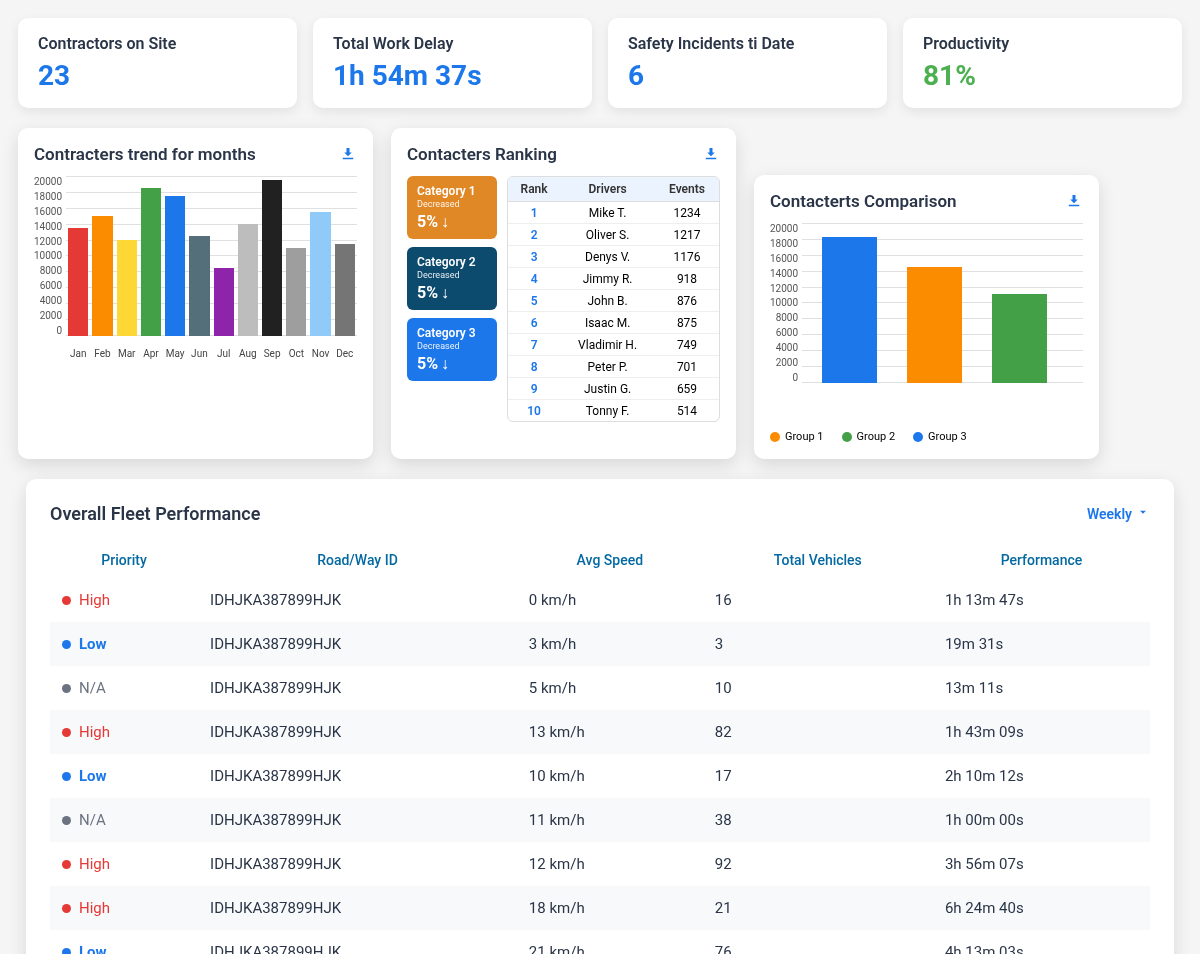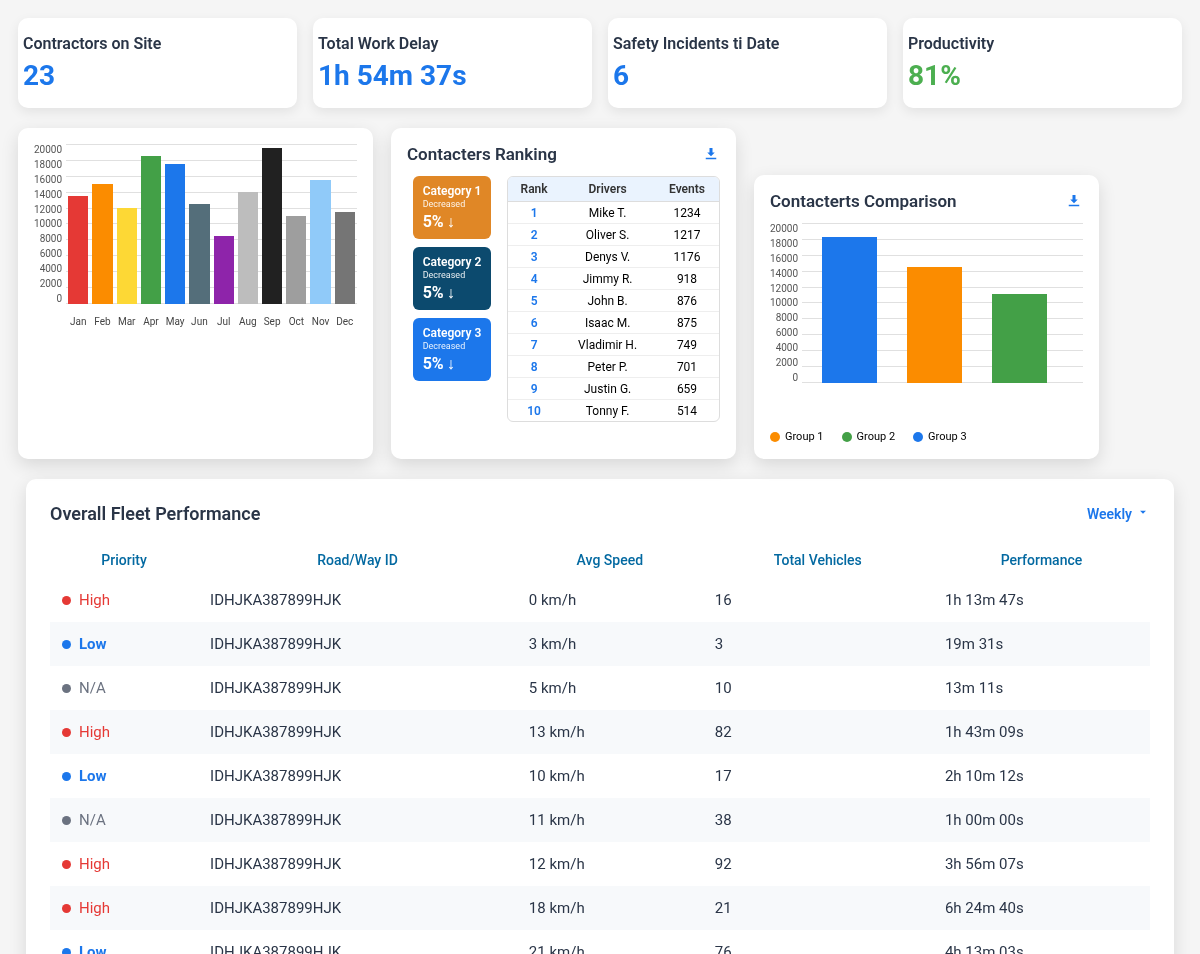--- a/index.html
+++ b/index.html
@@ -5,7 +5,7 @@
 * { box-sizing: border-box; margin: 0; padding: 0; }
 body { font-family: -apple-system, BlinkMacSystemFont, "Segoe UI", Roboto, sans-serif; background: #f5f5f5; padding: 18px; width: 1200px; }
 .kpi-row { display: flex; gap: 16px; margin-bottom: 20px; }
-.kpi-card { flex: 1; background: #fff; border-radius: 10px; padding: 16px 5px; box-shadow: 0 4px 12px rgba(0,0,0,0.08); }
+.kpi-card { flex: 1; background: #fff; border-radius: 10px; padding: 16px 20px; box-shadow: 0 4px 12px rgba(0,0,0,0.08); }
 .kpi-label { font-size: 16px; font-weight: 600; color: #2a3547; margin-bottom: 6px; }
 .kpi-value { font-size: 28px; font-weight: 700; }
 .kpi-value.blue { color: #1C77EB; }

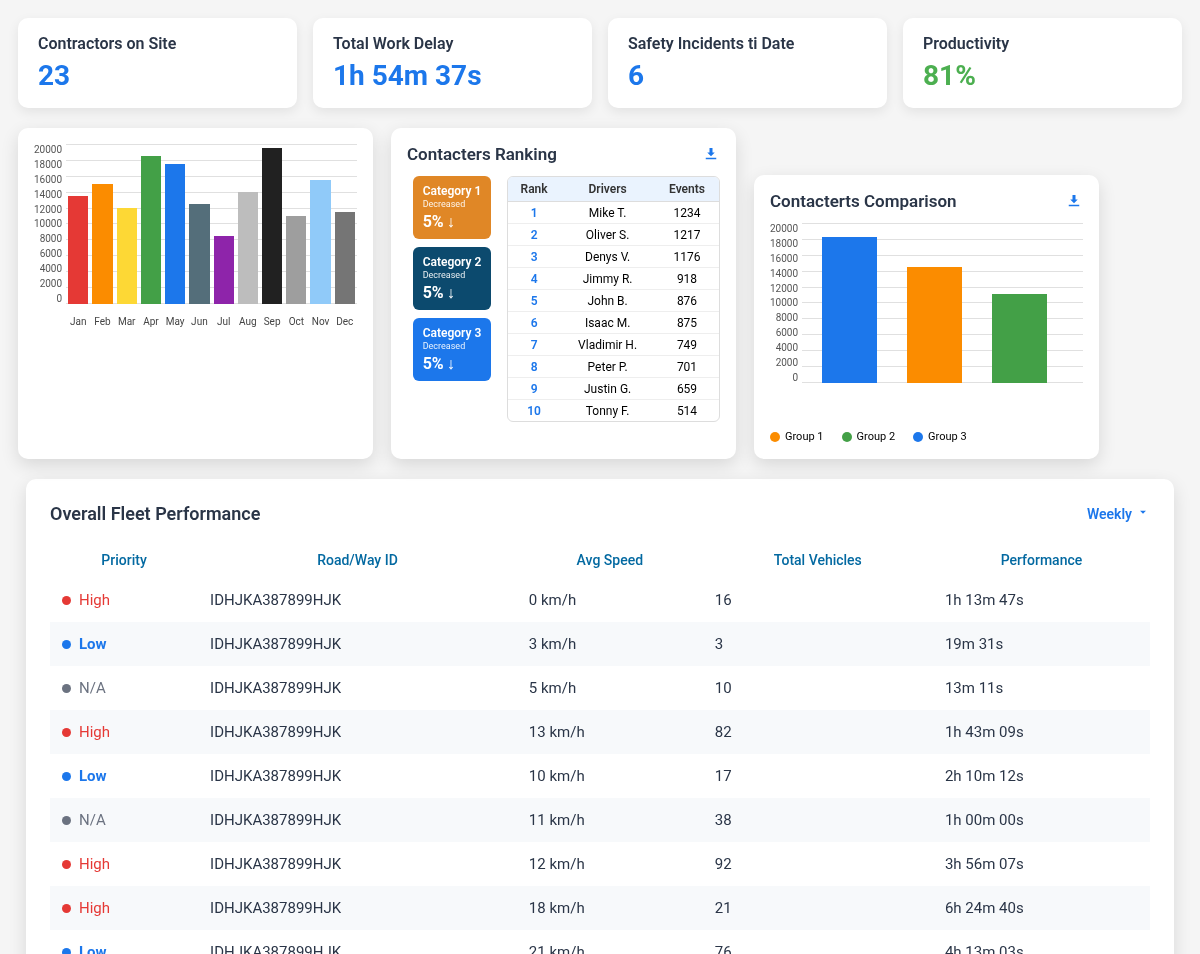--- a/index.html
+++ b/index.html
@@ -101,6 +101,14 @@
 <div class="card-row">
 
   <div class="card chart-card-1">
+    <div class="card-header">
+      <div class="card-title">Contracters trend for months</div>
+      <div class="download-icon">
+        <svg viewBox="0 0 24 24" width="18" height="18">
+            <path d="M12 15l-5-5h3V4h4v6h3l-5 5zm-7 4h14v-2H5v2z"></path>
+          </svg>
+      </div>
+    </div>
     <div class="bar-chart">
       <div class="y-axis" id="trend-yaxis">
           <div>20000</div>

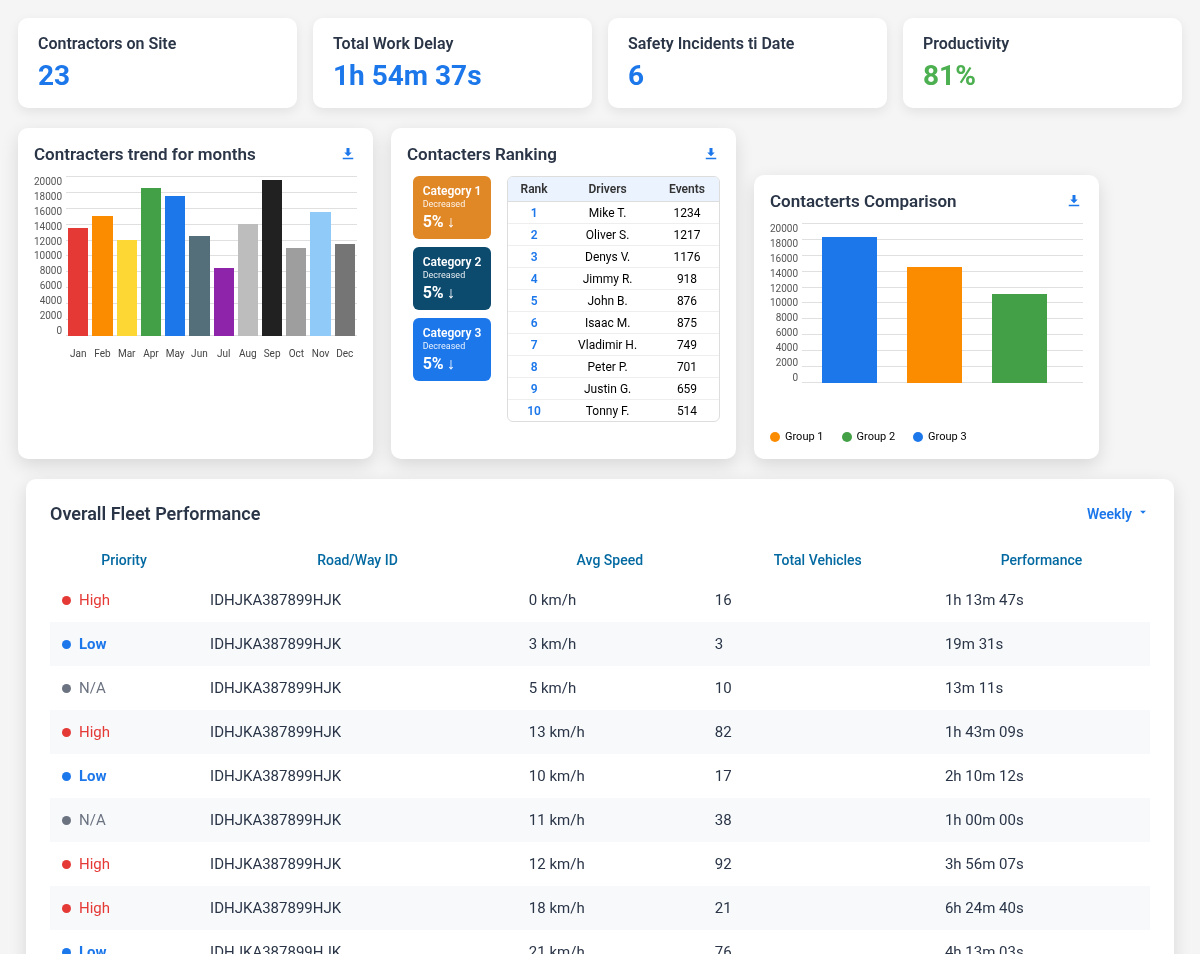--- a/index.html
+++ b/index.html
@@ -33,7 +33,7 @@
 .x-label { flex: 1; text-align: center; font-size: 10px; color: #444; }
 
 .ranking-body { display: flex; gap: 10px; }
-.categories { display: flex; flex-direction: column; gap: 8px; width: 90px; align-items: center; }
+.categories { display: flex; flex-direction: column; gap: 8px; width: 90px; }
 .cat-card { border-radius: 6px; padding: 8px 10px; color: #fff; }
 .cat-card .cat-title { font-size: 12px; font-weight: 600; }
 .cat-card .cat-sub { font-size: 9px; opacity: 0.9; margin-top: 1px; }

